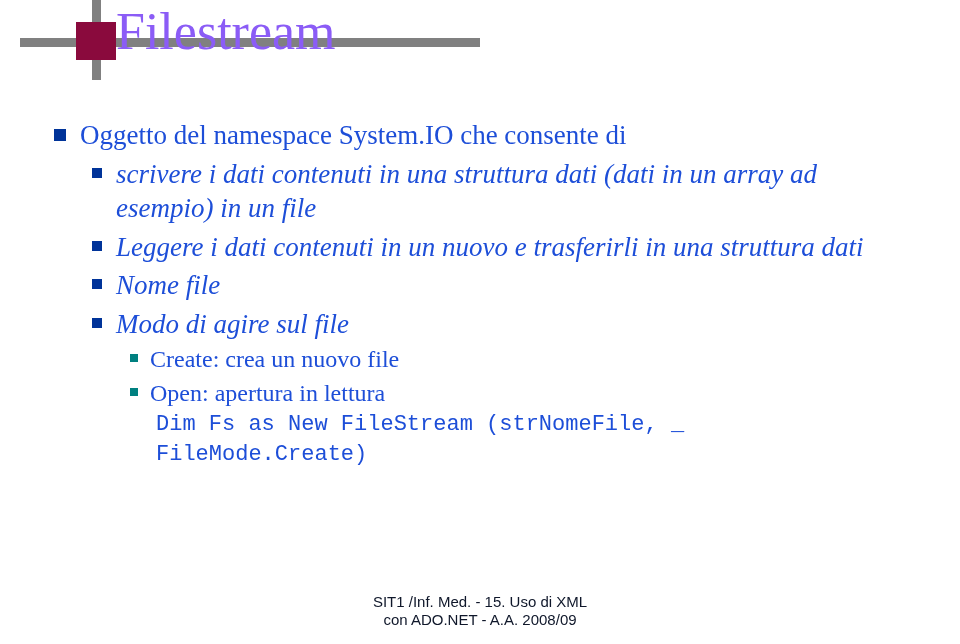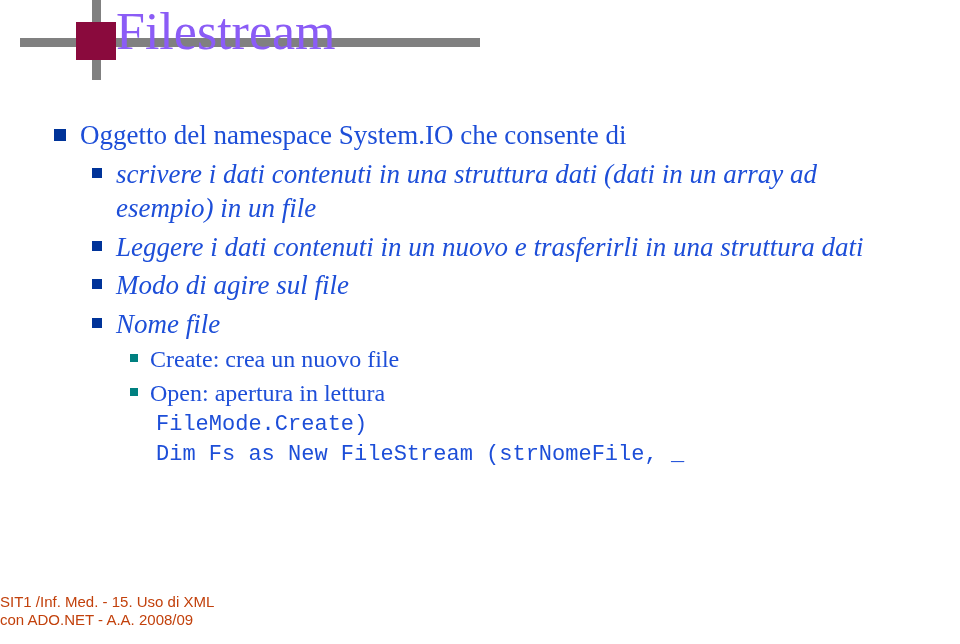--- a/index.html
+++ b/index.html
@@ -150,12 +150,12 @@
 
   <div class="bullet-sub">
     <div class="sq"></div>
-    <div class="txt">Modo di agire sul file</div>
+    <div class="txt">Nome file</div>
   </div>
 
   <div class="bullet-sub">
     <div class="sq"></div>
-    <div class="txt">Nome file</div>
+    <div class="txt">Modo di agire sul file</div>
   </div>
 
   <div class="bullet-sub2">

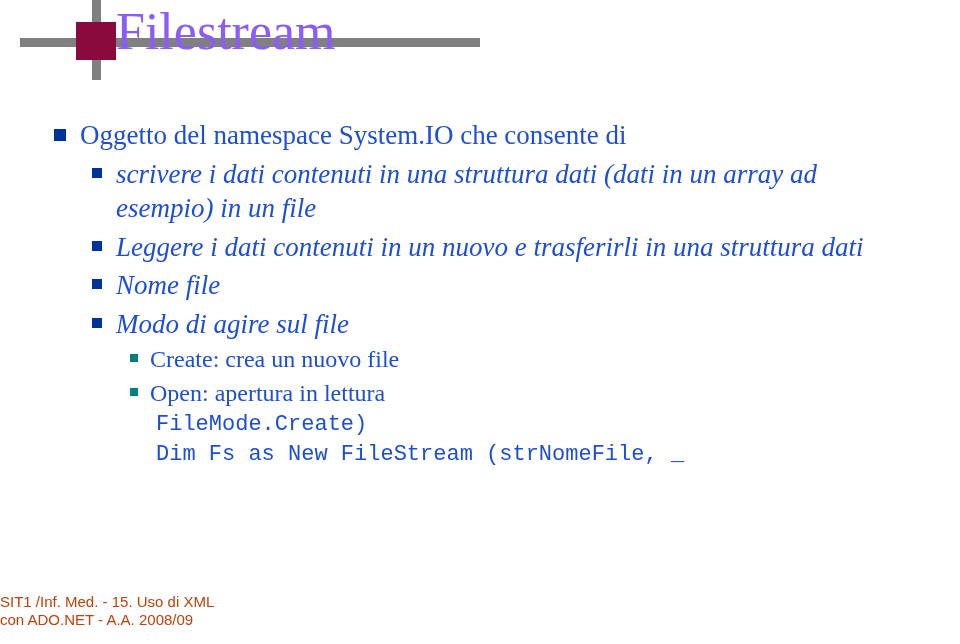--- a/index.html
+++ b/index.html
@@ -169,8 +169,8 @@
     <div class="txt">Open: apertura in lettura</div>
   </div>
 
+  <div class="code">Dim Fs as New FileStream (strNomeFile, _</div>
   <div class="code">FileMode.Create)</div>
-  <div class="code">Dim Fs as New FileStream (strNomeFile, _</div>
 
 </div>
 

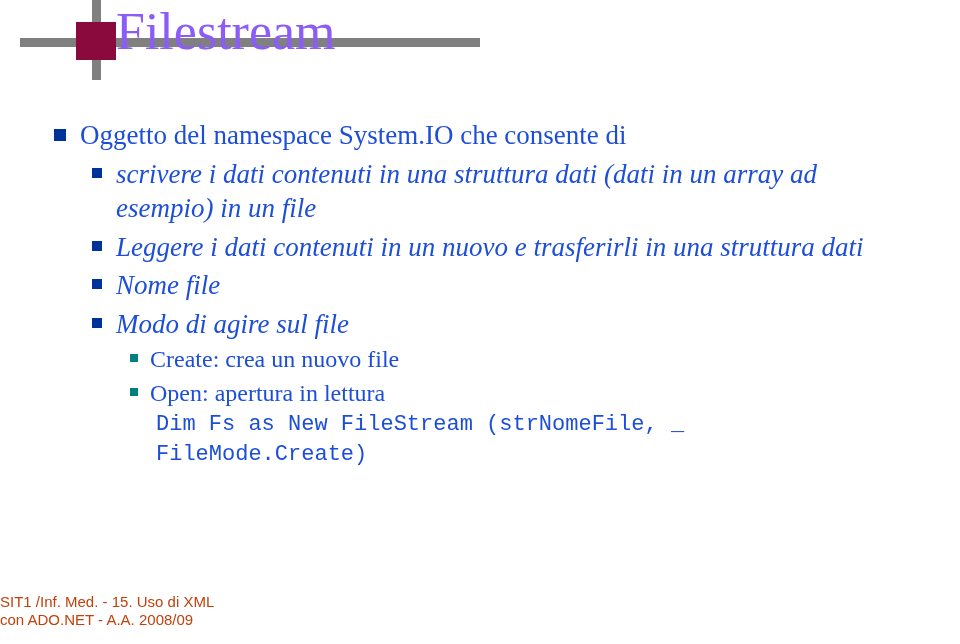--- a/index.html
+++ b/index.html
@@ -112,10 +112,10 @@
     bottom: 14px;
     left: 0;
     right: 0;
-    text-align: left;
+    text-align: center;
     font-family: Arial, sans-serif;
     font-size: 15px;
-    color: #c2410c;
+    color: #0f172a;
     line-height: 1.25;
   }
 </style>

